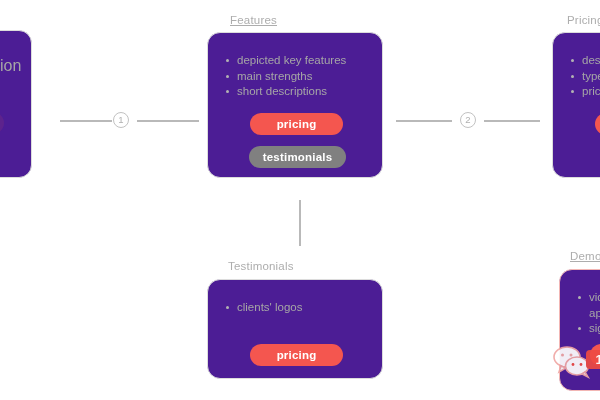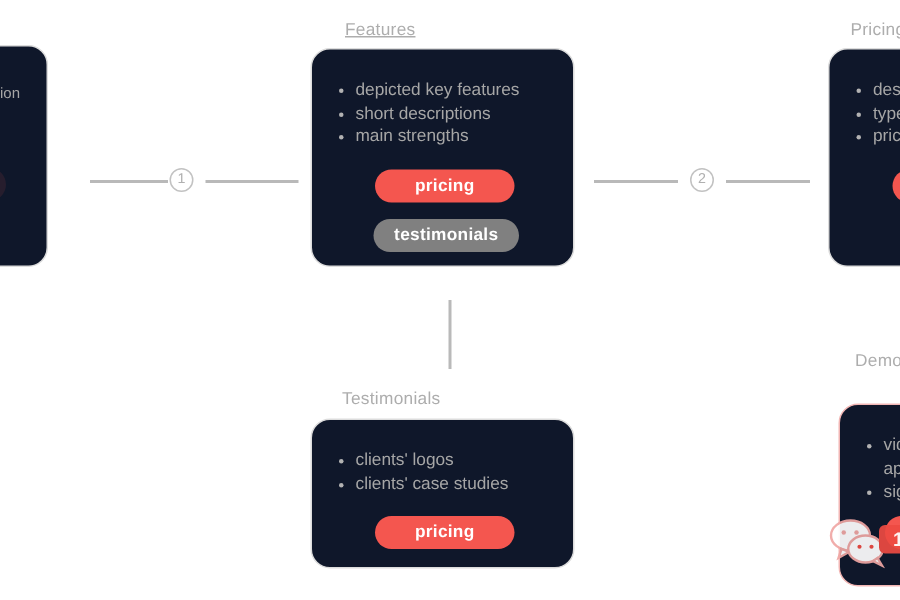--- a/index.html
+++ b/index.html
@@ -116,7 +116,7 @@
   
   .edge-text {
     position: absolute;
-    font-size: 10px;
+    font-size: 16px;
     color: #a6a6a6;
     white-space: nowrap;
   }

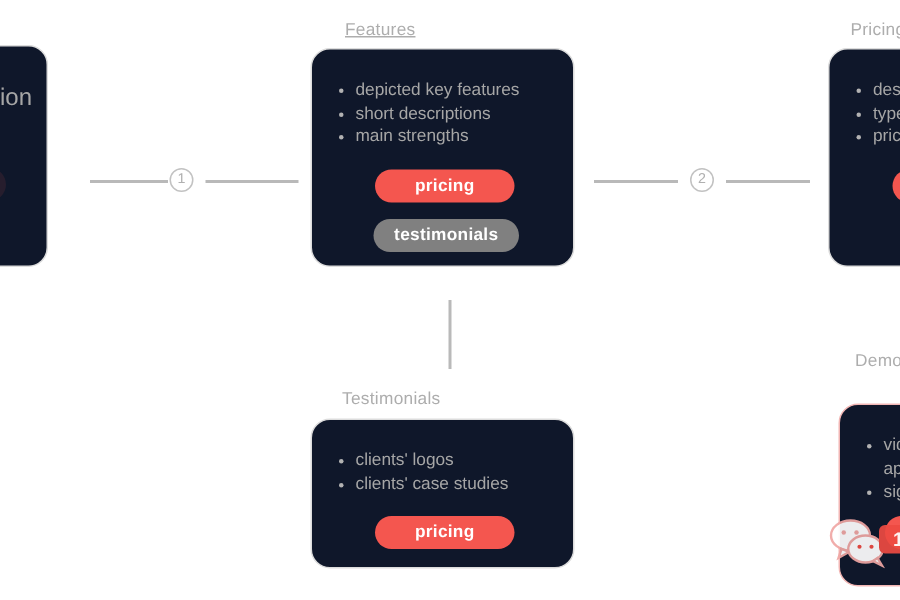--- a/index.html
+++ b/index.html
@@ -34,7 +34,7 @@
   .card {
     position: absolute;
     box-sizing: border-box;
-    background: #0f172a;
+    background: #4c1d95;
     border: 1.3px solid #dcdcdc;
     border-radius: 13px;
   }

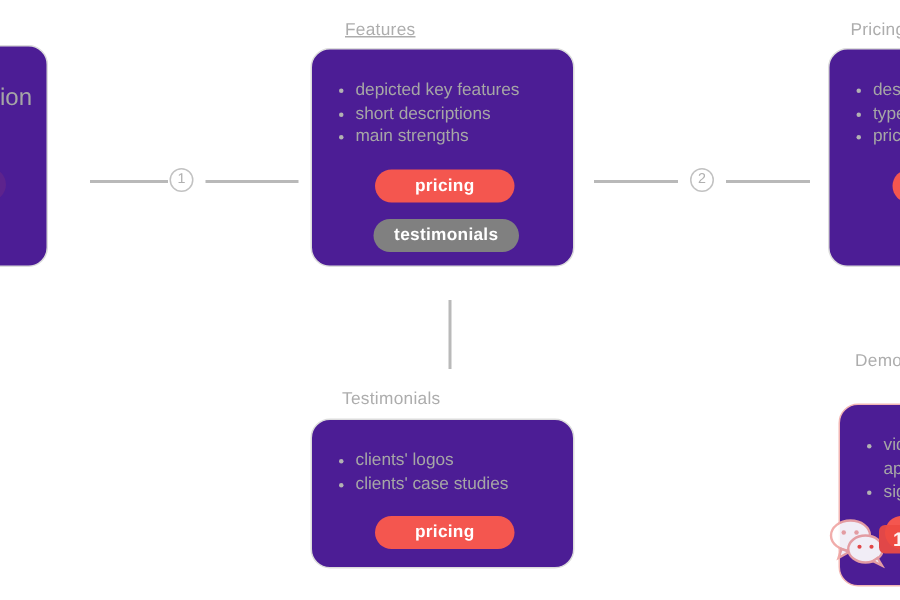--- a/index.html
+++ b/index.html
@@ -164,8 +164,8 @@
   <div class="card" style="left:207px; top:32px; width:176px; height:146px;" data-name="card-features">
     <ul class="bullets" data-name="card-features-bullet-list">
       <li data-name="list-item">depicted key features</li>
+      <li data-name="list-item">main strengths</li>
       <li data-name="list-item">short descriptions</li>
-      <li data-name="list-item">main strengths</li>
     </ul>
     <div class="pill red" style="left:42px; top:80px; width:93px;" data-name="card-features-pricing-pill">pricing</div>
     <div class="pill gray" style="left:41px; top:113px; width:97px;" data-name="card-features-testimonials-pill">testimonials</div>

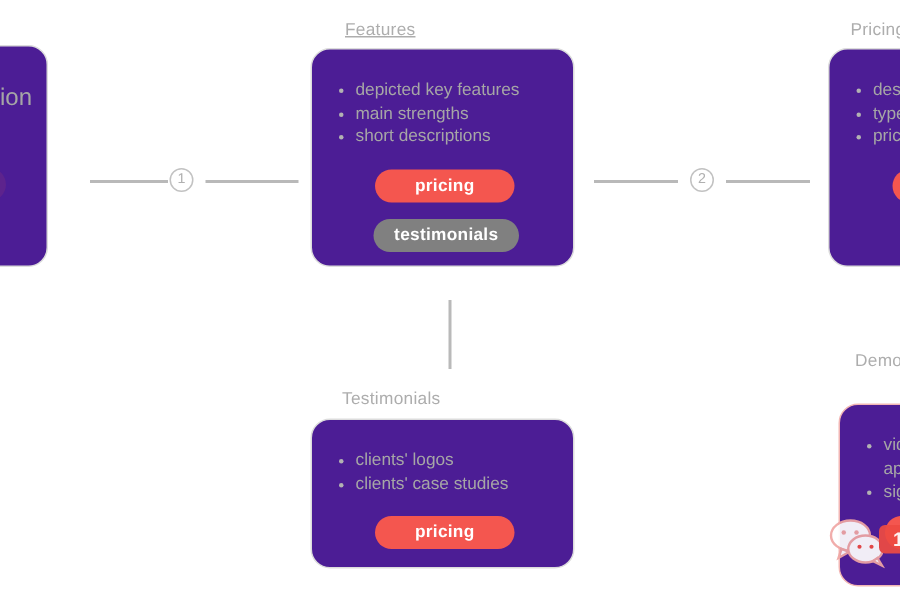--- a/index.html
+++ b/index.html
@@ -196,7 +196,7 @@
     <div class="pill red" style="left:42px; top:64px; width:93px;" data-name="card-testimonials-pricing-pill">pricing</div>
   </div>
 
-  <div class="card-title" style="left:570px; top:235px;" data-name="card-demo-title">Demo</div>
+  <div class="card-title" style="left:570px; top:250px;text-decoration:underline;" data-name="card-demo-title">Demo</div>
   <div class="card pink" style="left:559px; top:269px; width:176px; height:122px;" data-name="card-demo">
     <ul class="bullets" data-name="card-demo-bullet-list">
       <li data-name="list-item">video</li>

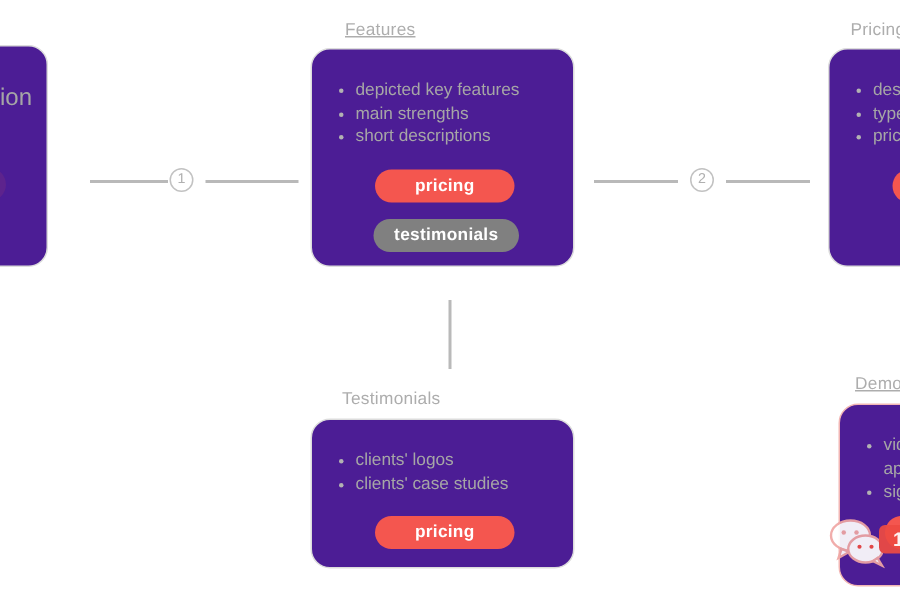--- a/index.html
+++ b/index.html
@@ -191,7 +191,6 @@
   <div class="card" style="left:207px; top:279px; width:176px; height:100px;" data-name="card-testimonials">
     <ul class="bullets" data-name="card-testimonials-bullet-list">
       <li data-name="list-item">clients' logos</li>
-      <li data-name="list-item">clients' case studies</li>
     </ul>
     <div class="pill red" style="left:42px; top:64px; width:93px;" data-name="card-testimonials-pricing-pill">pricing</div>
   </div>

